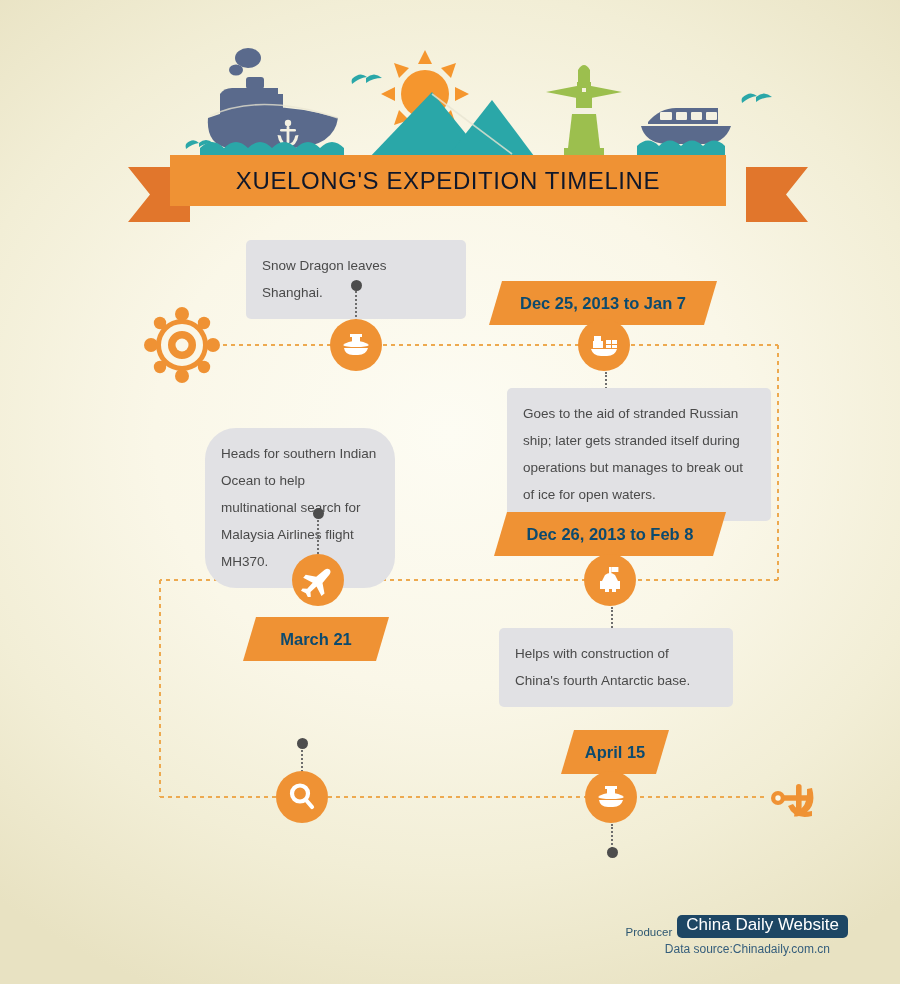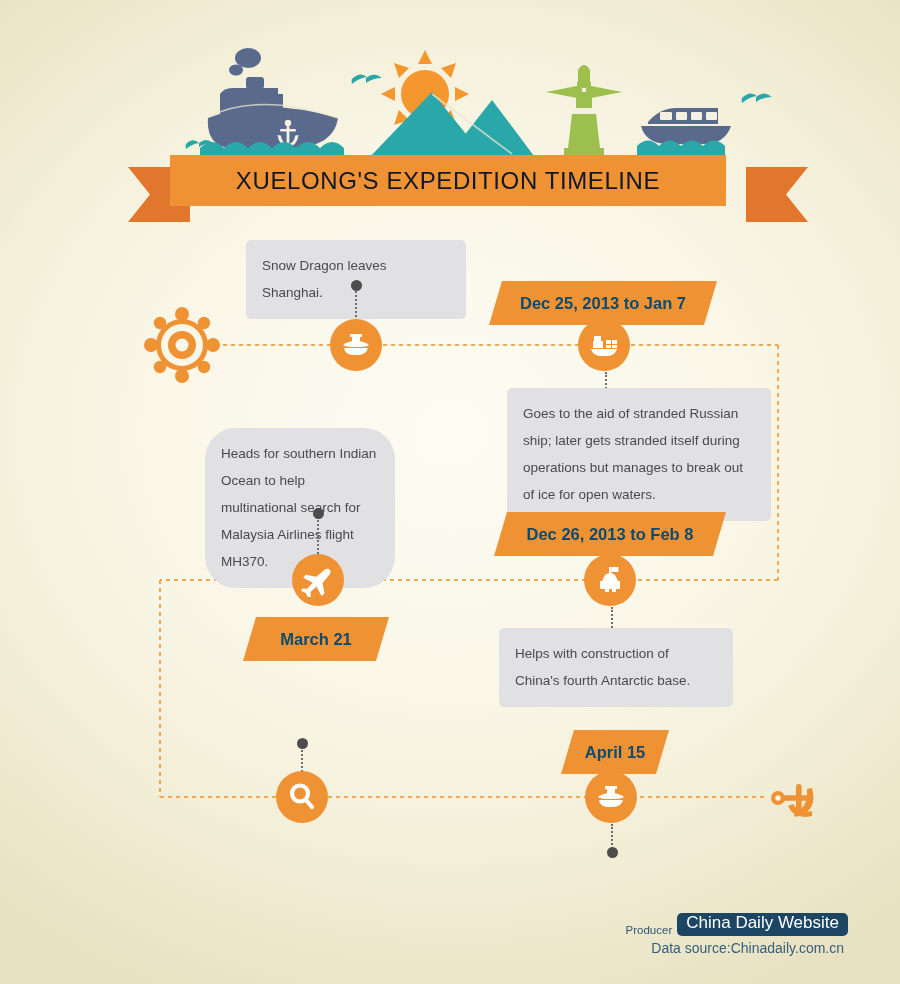--- a/index.html
+++ b/index.html
@@ -148,9 +148,9 @@
   }
   #data-source {
     color: #355e7c;
-    font-size: 14px;
+    font-size: 12px;
     margin-top: 4px;
-    margin-right: 4px;
+    margin-right: 18px;
   }
 </style>
 </head>

